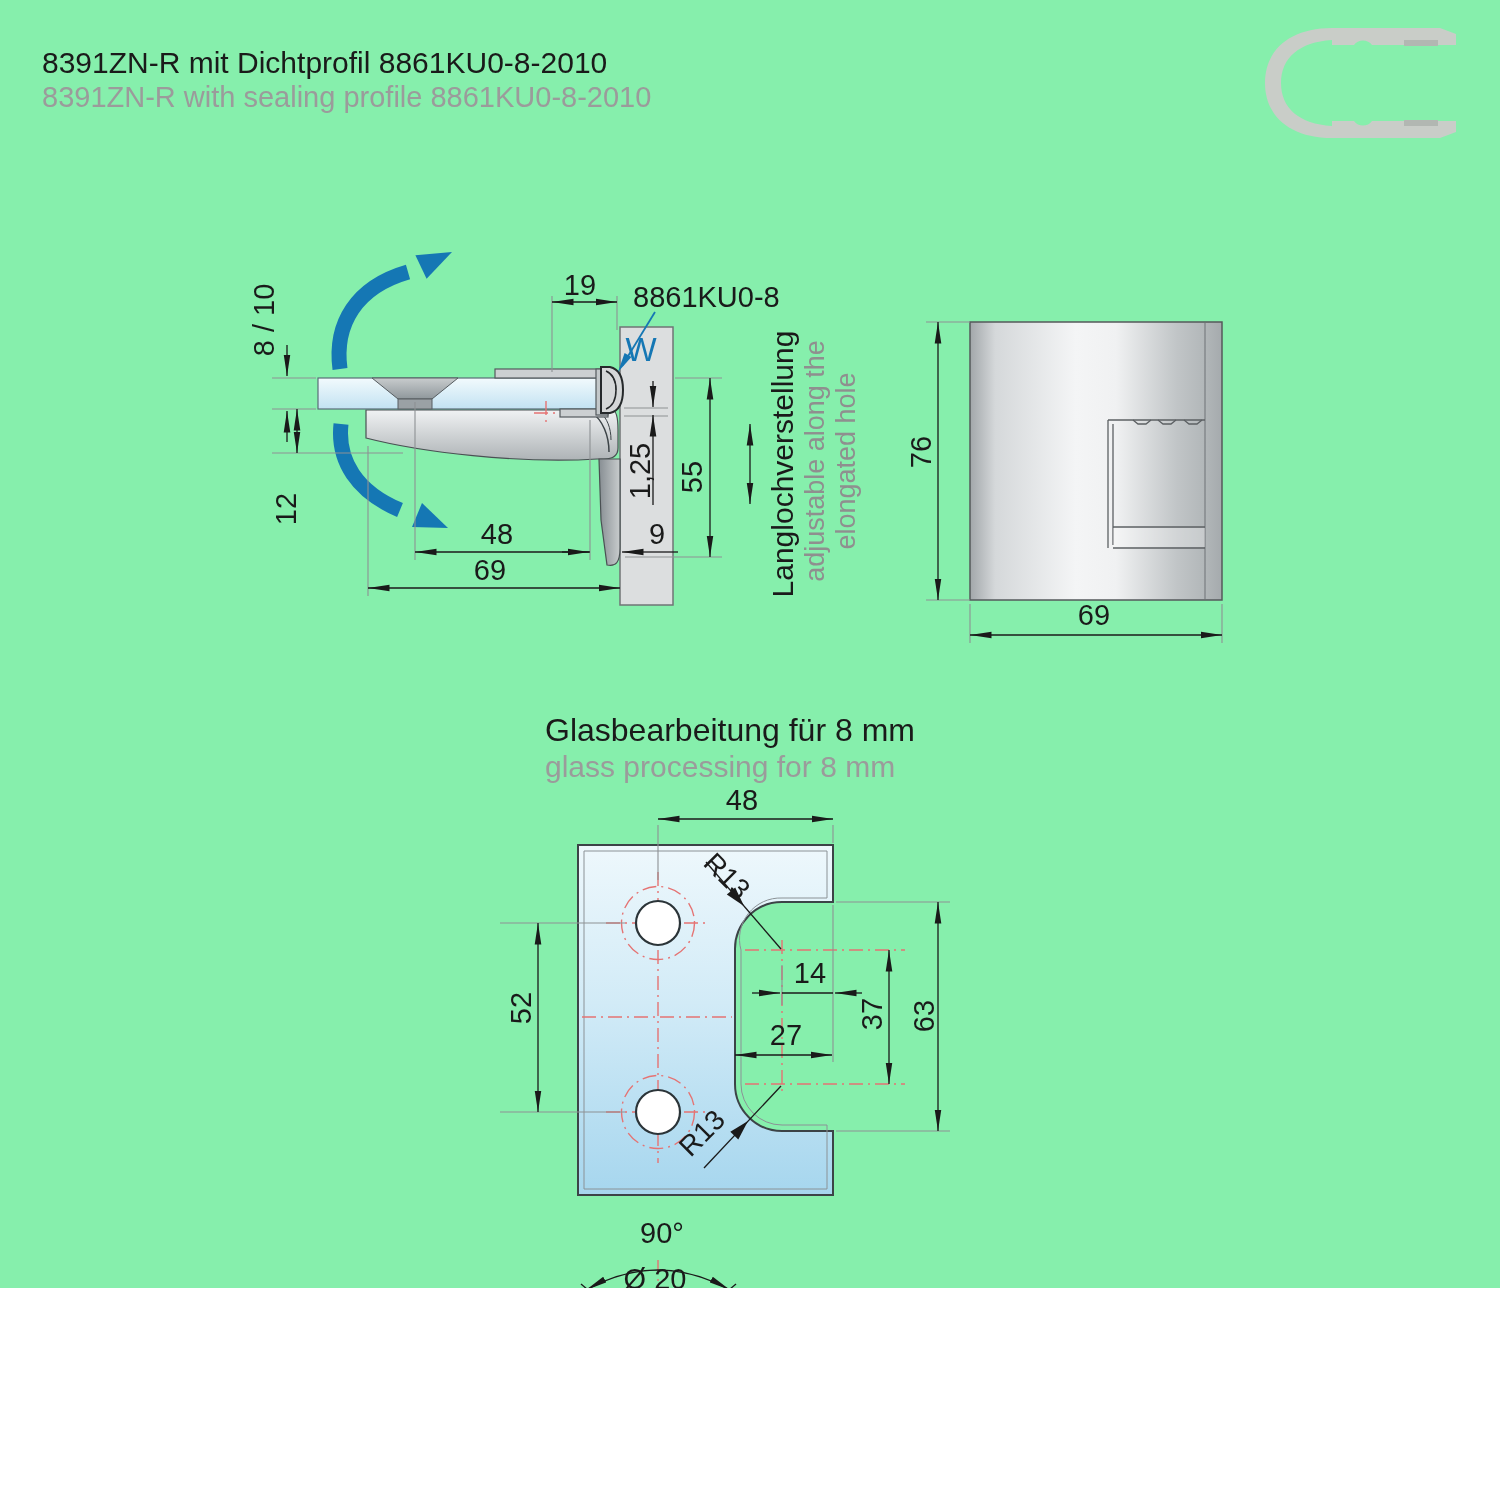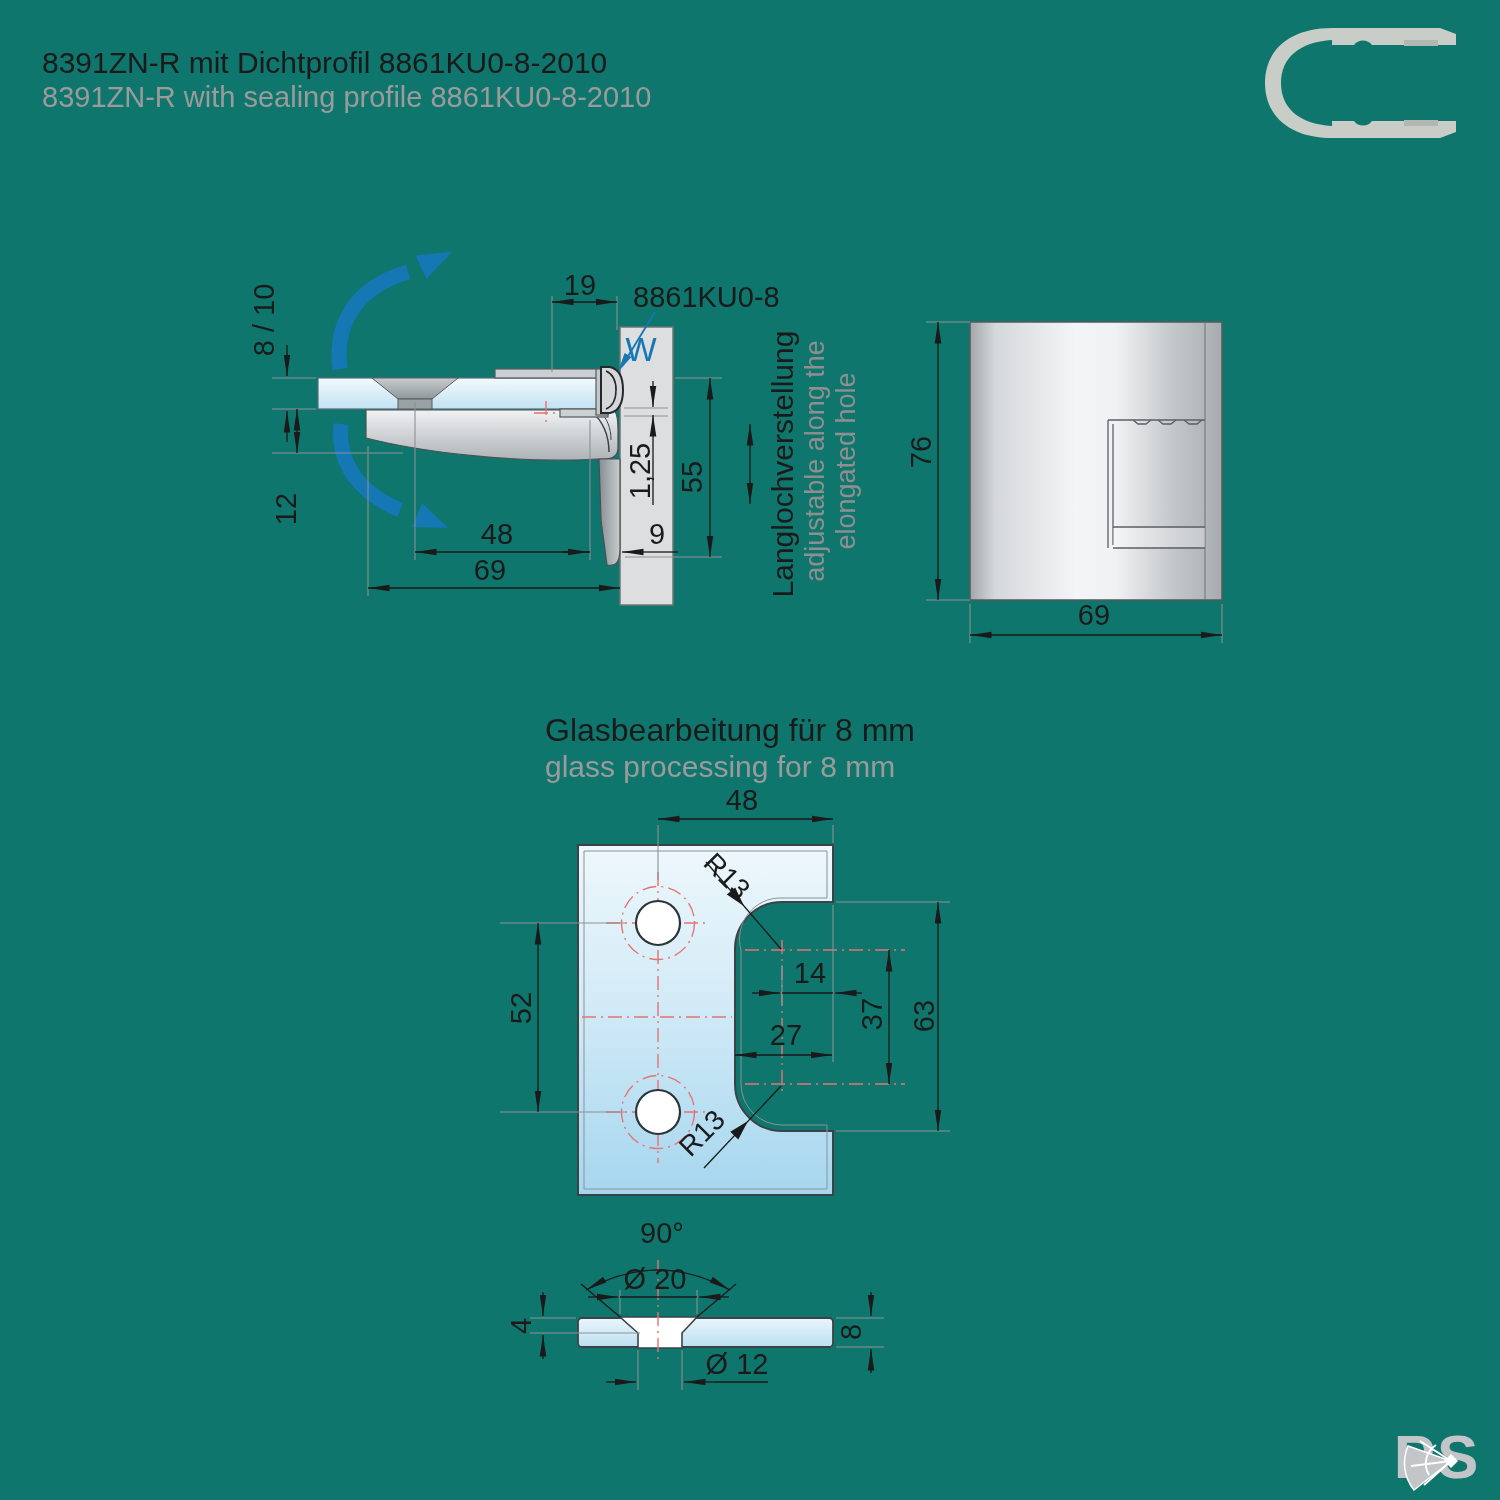--- a/index.html
+++ b/index.html
@@ -3,7 +3,7 @@
 <meta charset="utf-8">
 <style>
   html,body{margin:0;padding:0;background:#ffffff;}
-  .page{position:relative;width:1500px;height:1500px;background:#0f766e;overflow:hidden;
+  .page{position:relative;width:1500px;height:1288px;background:#86efac;overflow:hidden;
         font-family:"Liberation Sans",sans-serif;}
   svg{position:absolute;left:0;top:0;}
   text{font-family:"Liberation Sans",sans-serif;fill:#1a1a1a;}

